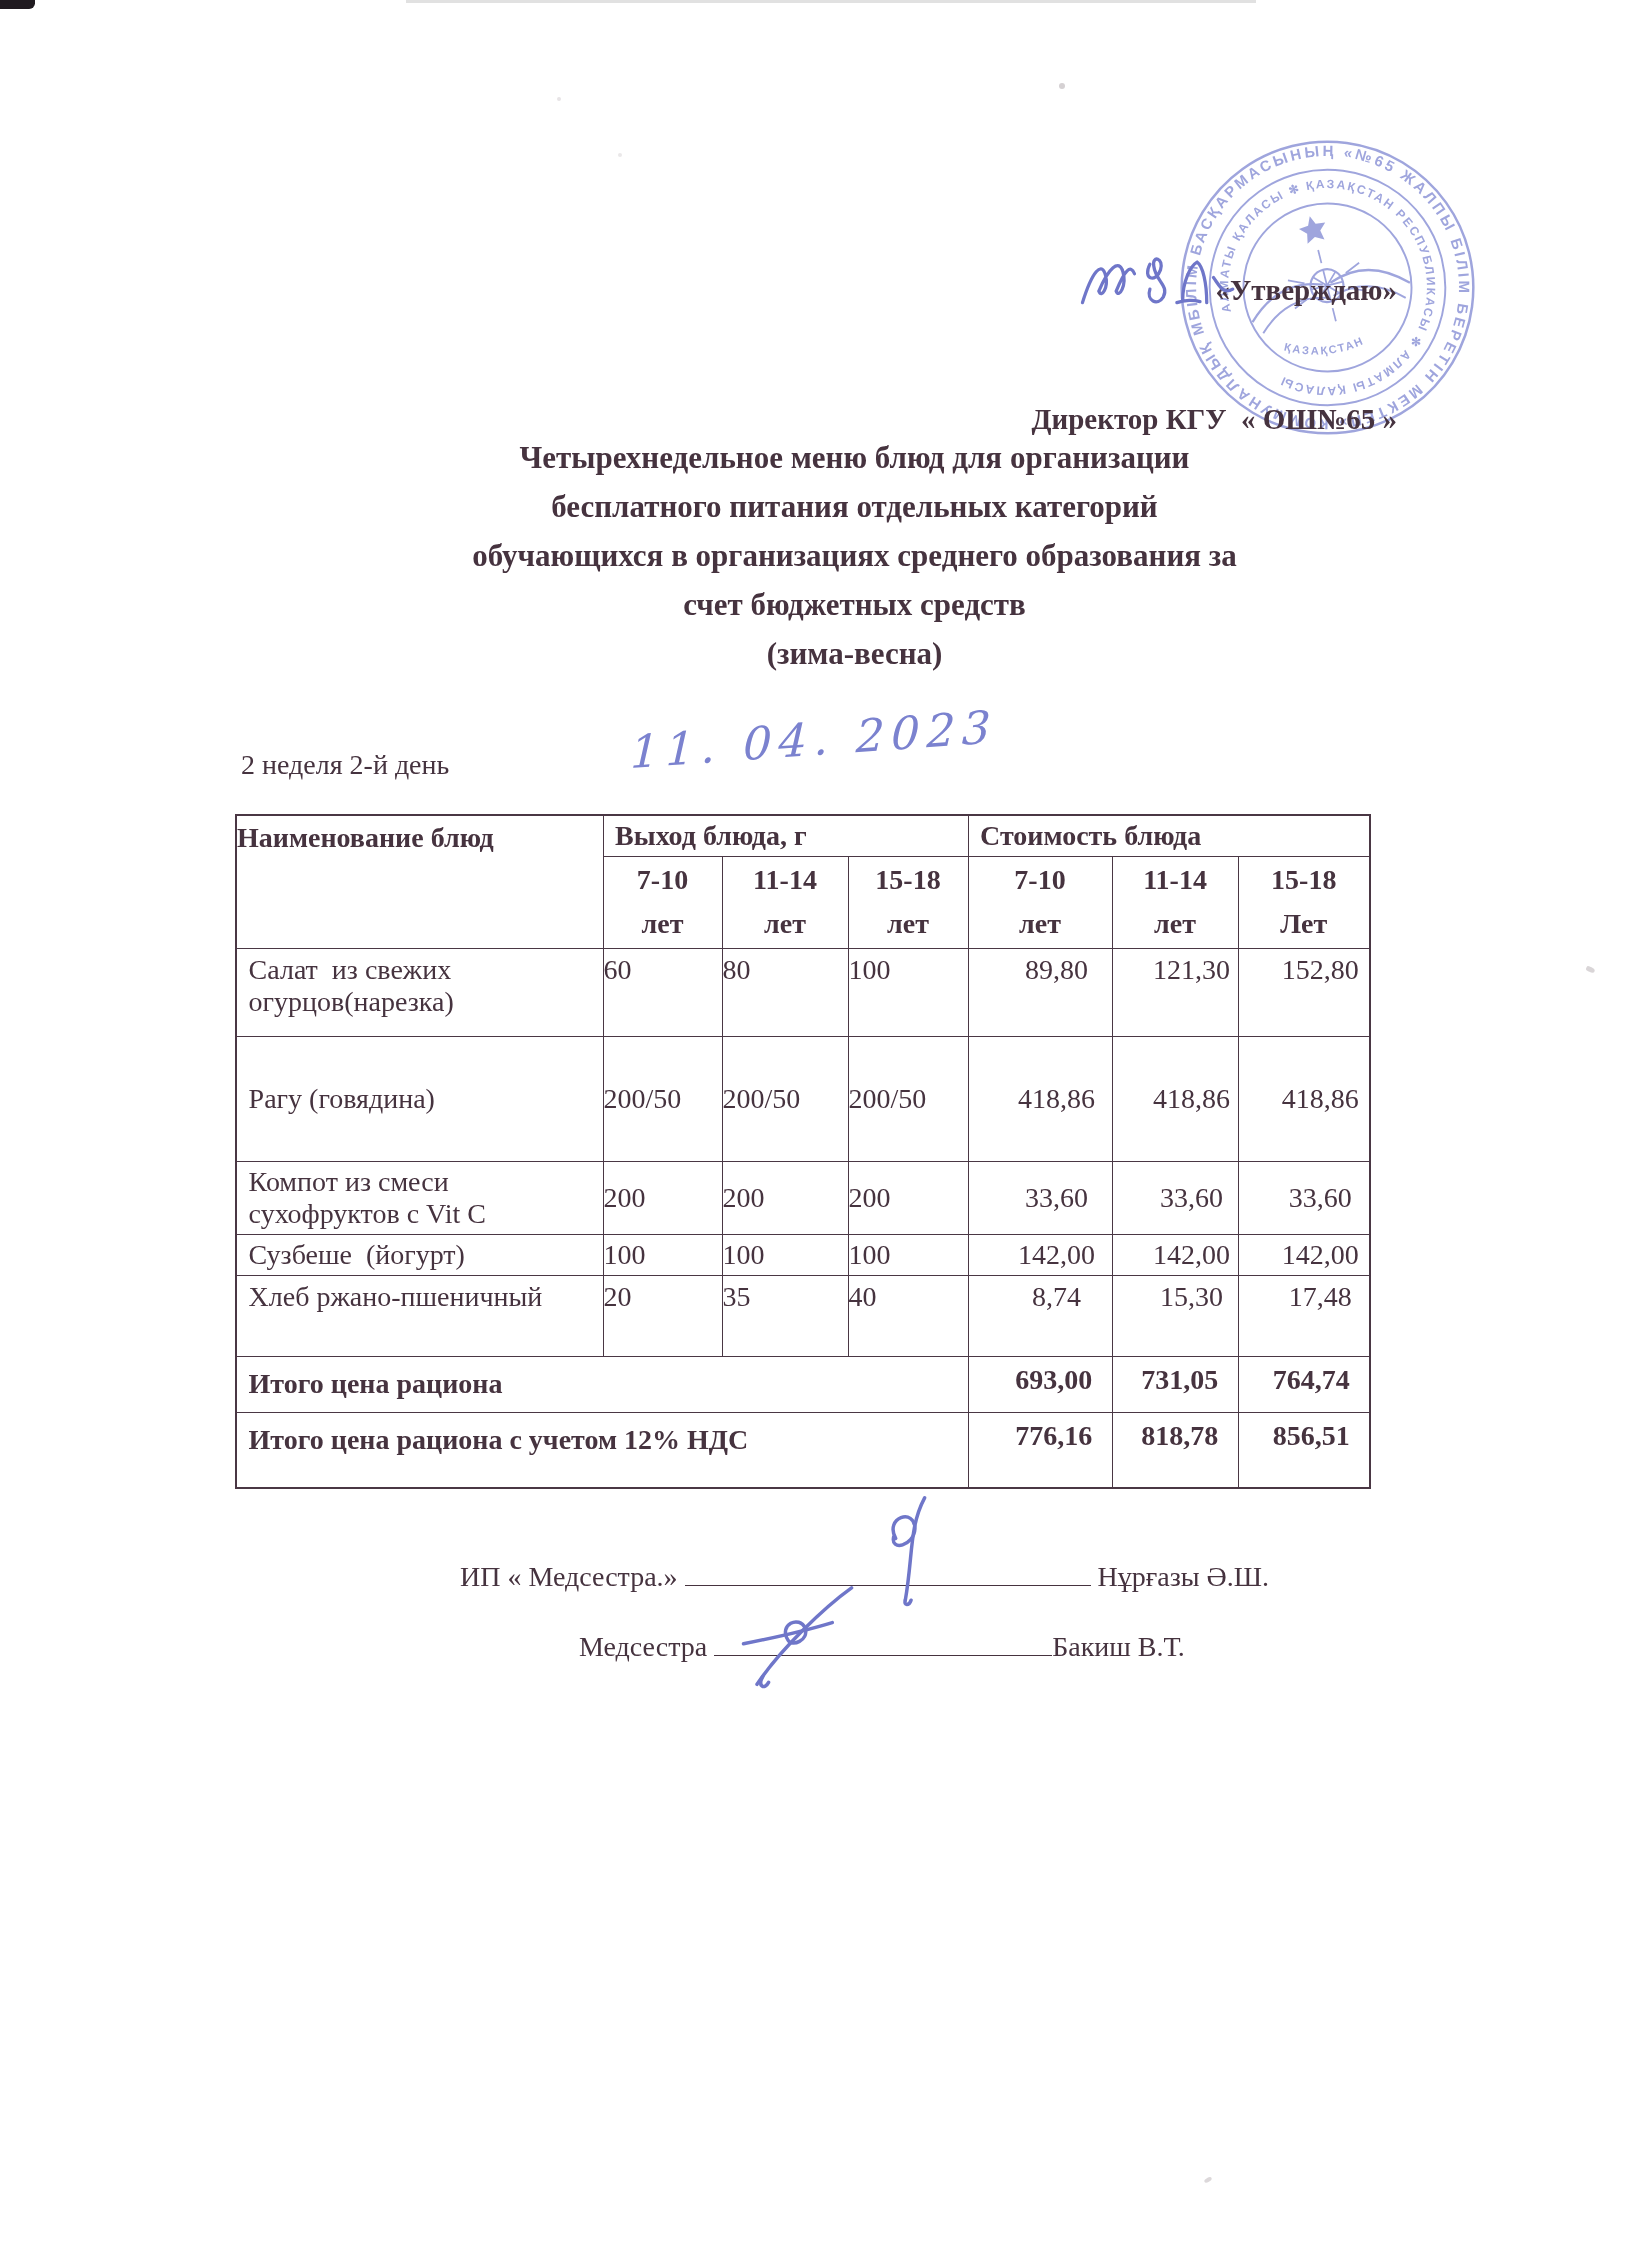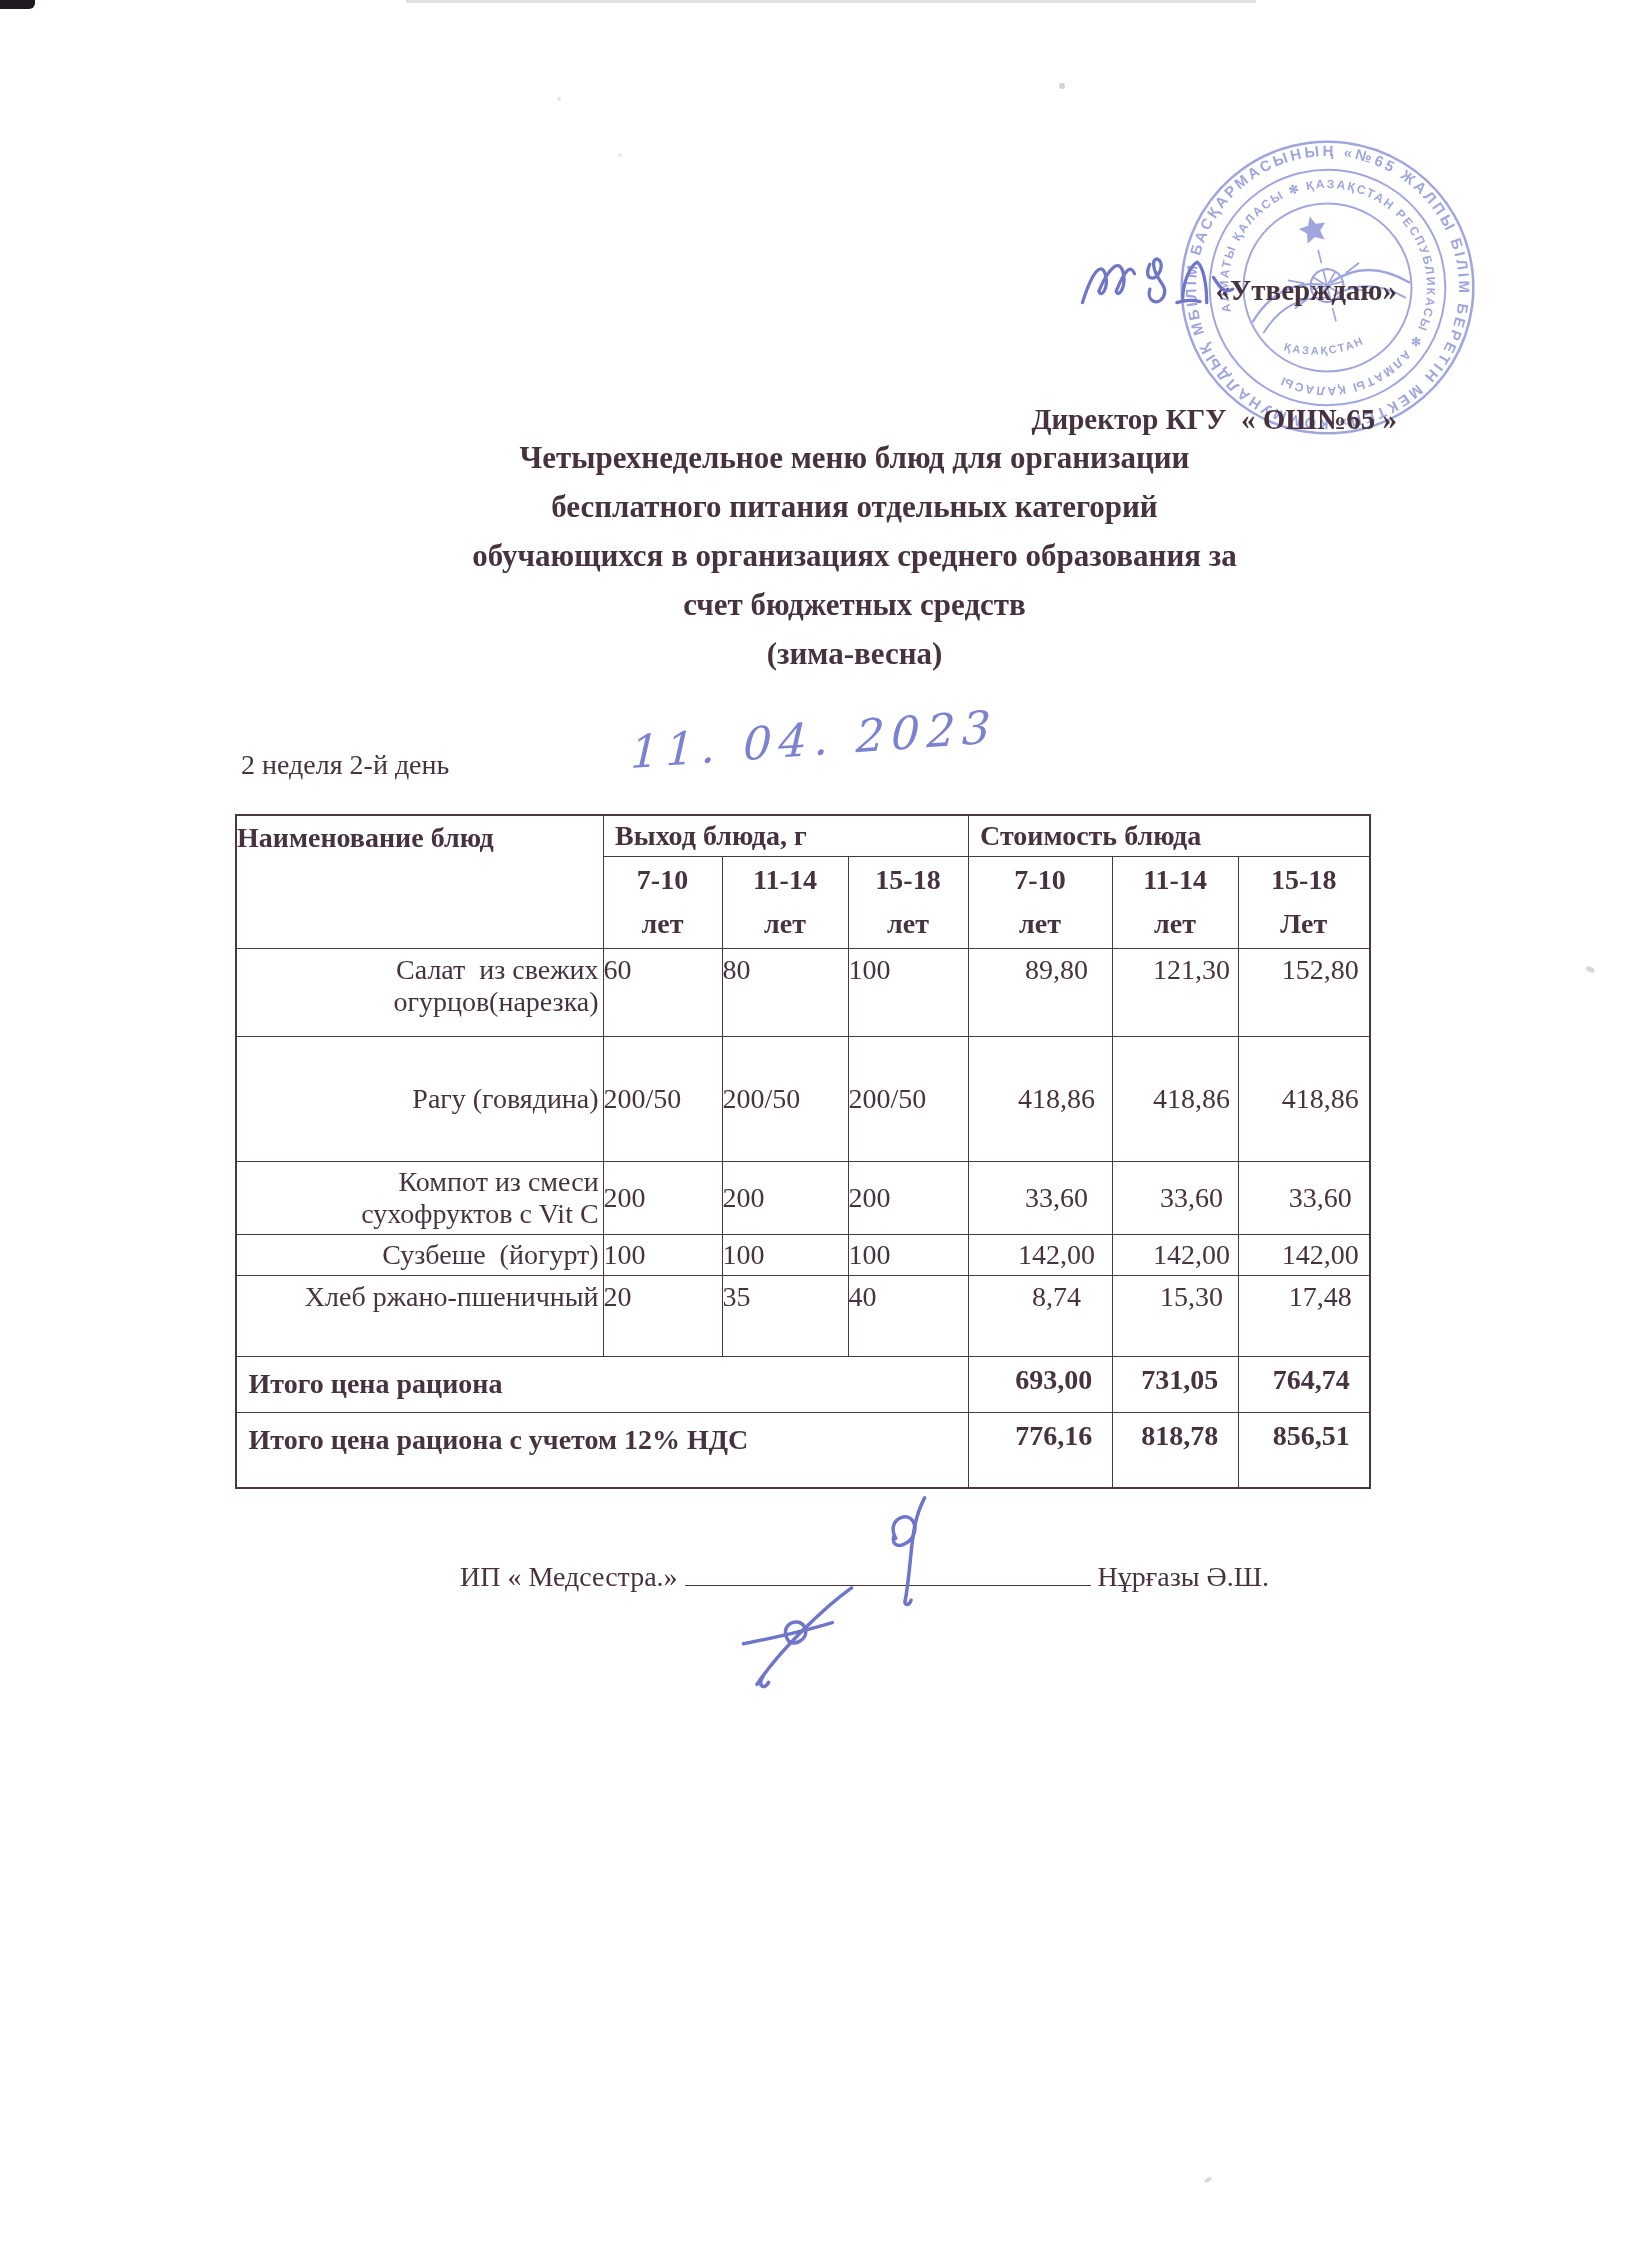--- a/index.html
+++ b/index.html
@@ -53,7 +53,7 @@
   .menu .dish-head{font-weight:bold;text-align:left;vertical-align:top;padding-top:5.8px;}
   .menu .group-head{font-weight:bold;text-align:left;padding-left:11.6px;vertical-align:middle;}
   .menu .age-head{font-weight:bold;text-align:center;vertical-align:middle;line-height:44px;}
-  .menu .name-cell{text-align:right;padding-left:11.6px;padding-right:3.9px;white-space:pre-wrap;}
+  .menu .name-cell{text-align:left;padding-left:11.6px;padding-right:3.9px;white-space:pre-wrap;}
   .menu .vtop{vertical-align:top;padding-top:5.8px;}
   .menu .vmid{vertical-align:middle;}
   .menu .wcol{text-align:left;}

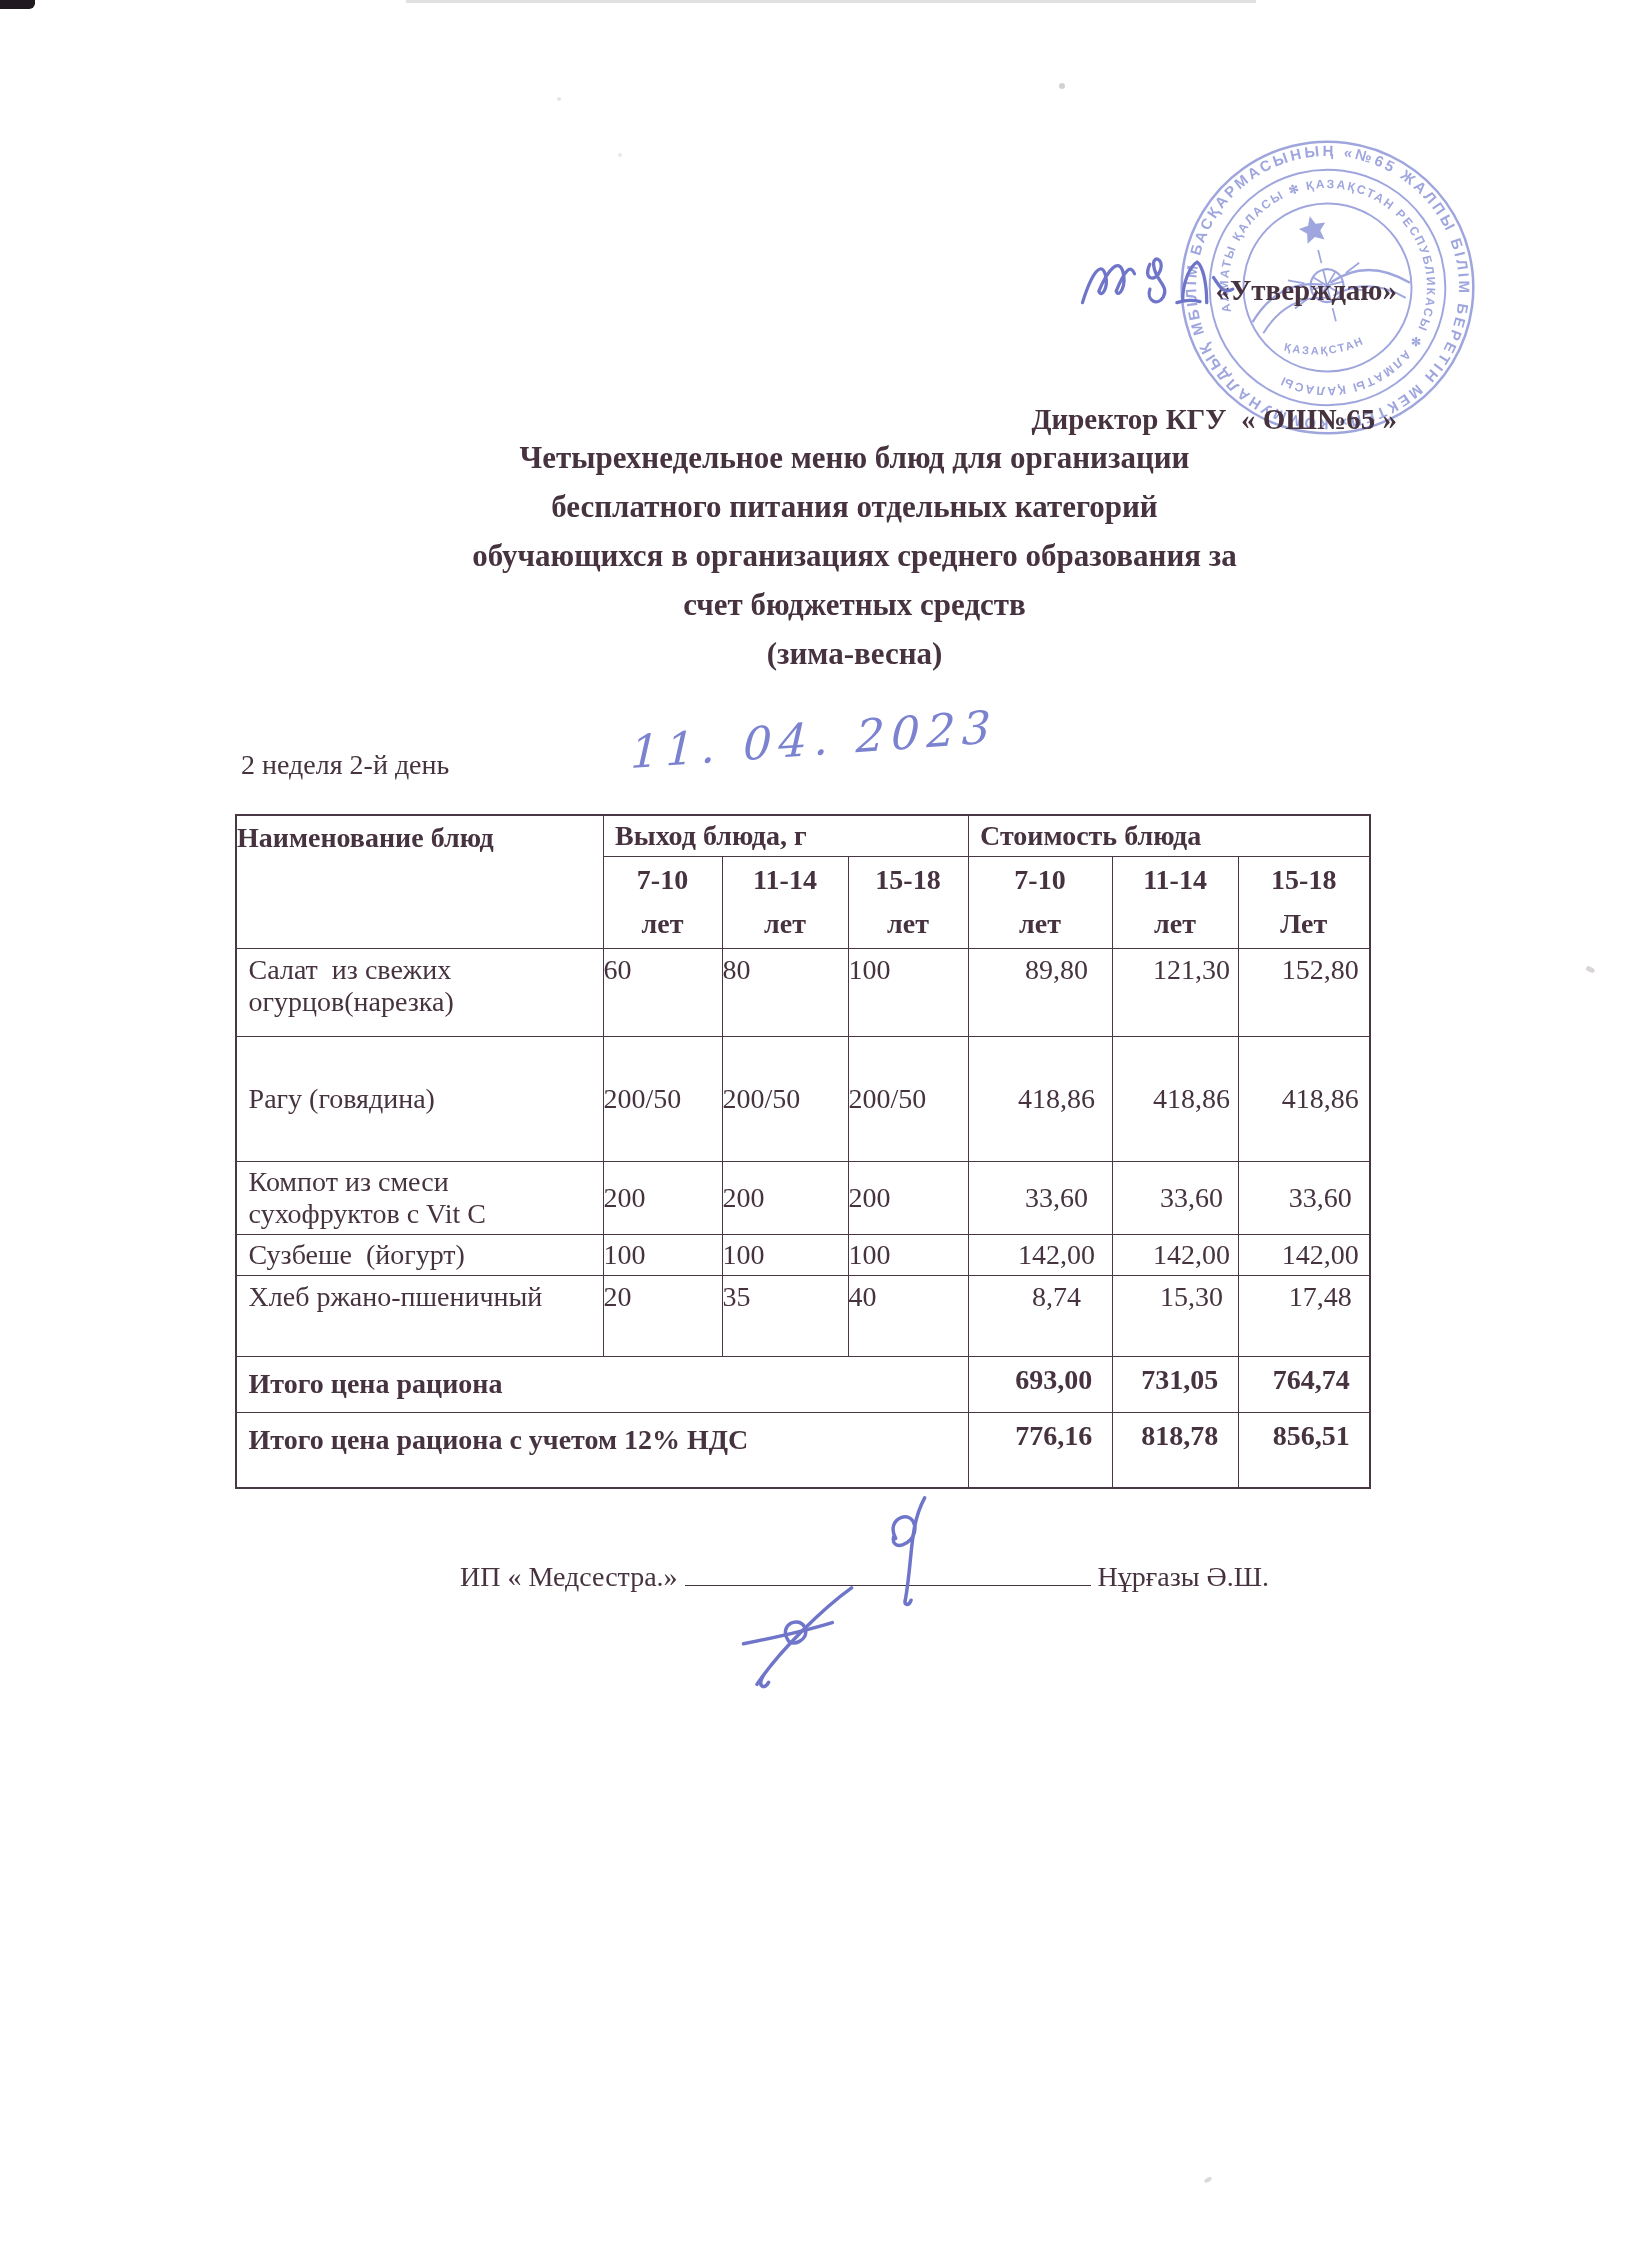--- a/index.html
+++ b/index.html
@@ -254,6 +254,7 @@
     </g>
   </svg>
 
+  <div class="sig-row sig-row2"><span>Медсестра </span><span class="uline uline2"></span><span>Бакиш В.Т.</span></div>
   <svg class="sign-svg sign-nurse" viewBox="0 0 170 120">
     <g stroke="#6f76c9" stroke-width="3.6" fill="none" stroke-linecap="round">
       <path d="M28 108 C52 72 98 28 126 8"></path>

